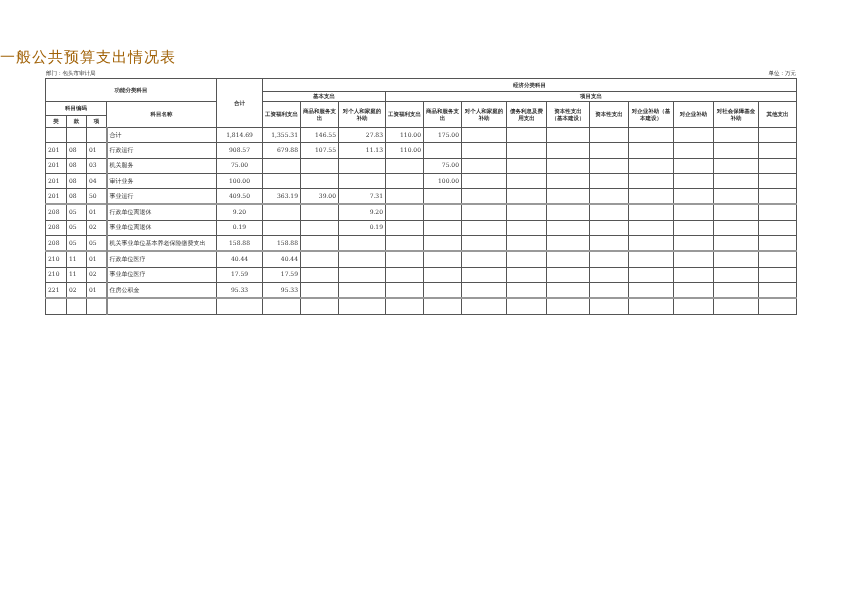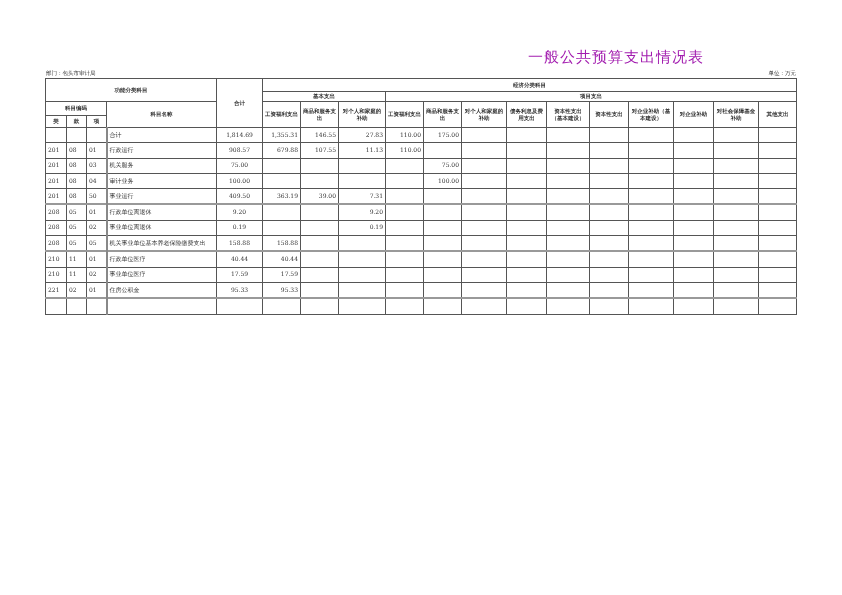--- a/index.html
+++ b/index.html
@@ -5,8 +5,8 @@
   html, body { margin:0; padding:0; background:#ffffff; }
   body { width:842px; height:595px; position:relative; overflow:hidden;
          font-family:"DejaVu Serif", "Liberation Serif", serif; color:#222; }
-  .title { position:absolute; left:0; width:704px; top:48px; text-align:right;
-           font-size:15px; letter-spacing:1px; color:#a21caf; }
+  .title { position:absolute; left:0; width:704px; top:48px; text-align:left;
+           font-size:15px; letter-spacing:1px; color:#a16207; }
   .dept { position:absolute; left:46px; top:70px; font-size:5.5px; color:#333; }
   .unit { position:absolute; right:46px; top:70px; font-size:5.5px; color:#333; }
   table { position:absolute; left:45px; top:78px; border-collapse:collapse;

